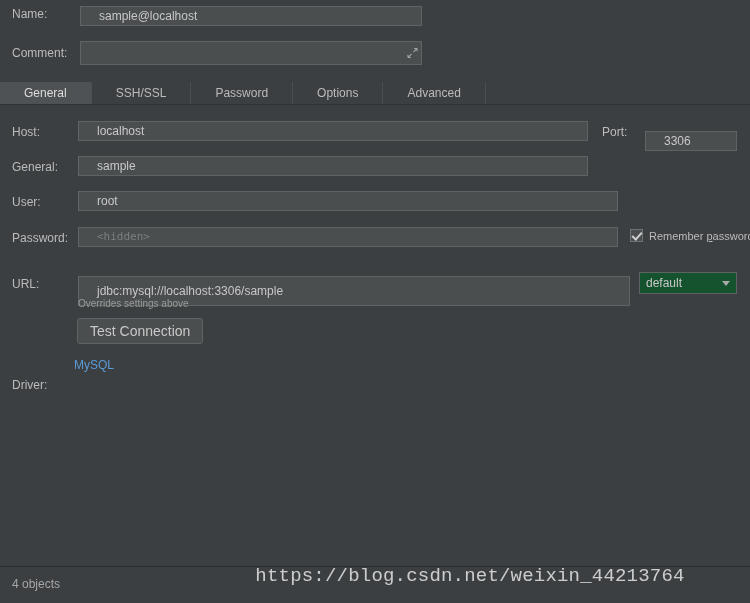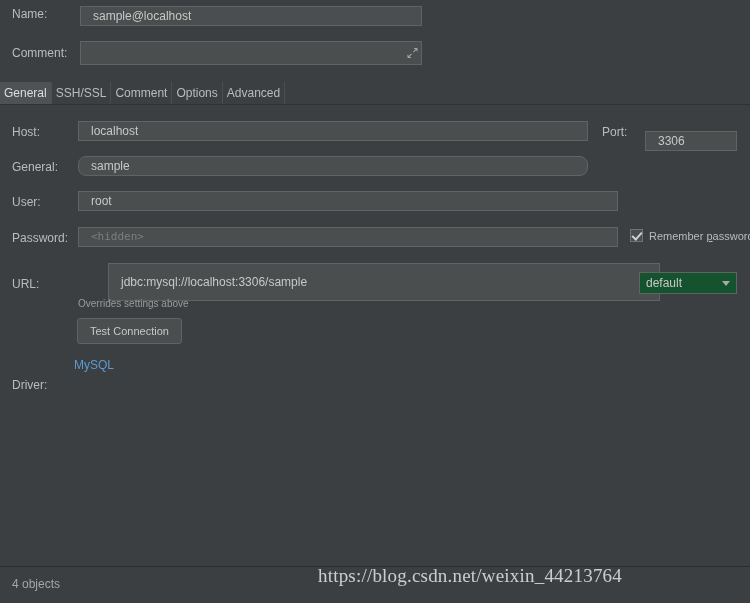--- a/index.html
+++ b/index.html
@@ -45,7 +45,7 @@
     font-size: 12px;
     height: 20px;
     line-height: 20px;
-    padding: 0 12px;
+    padding: 0 18px;
     box-sizing: border-box;
     display: flex;
     align-items: center;

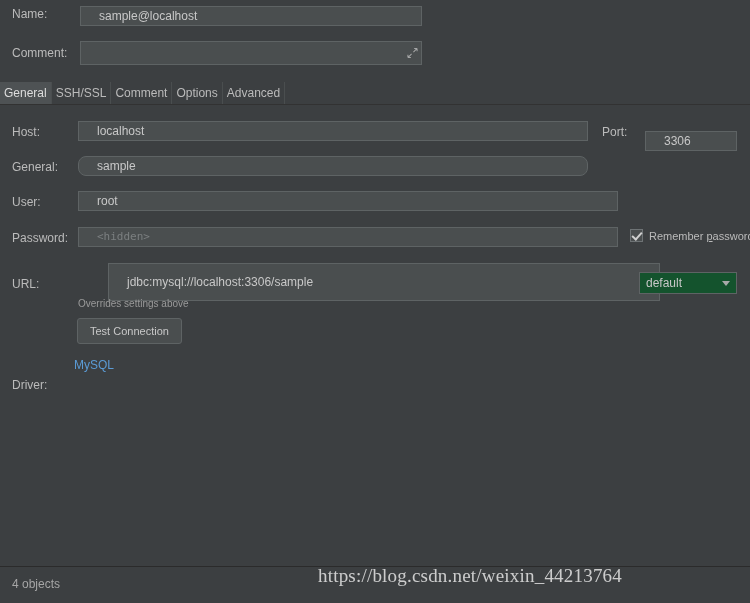--- a/index.html
+++ b/index.html
@@ -84,7 +84,7 @@
     align-items: stretch;
   }
   .tab {
-    padding: 0 4px;
+    padding: 0 24px;
     display: flex;
     align-items: center;
     font-size: 12px;

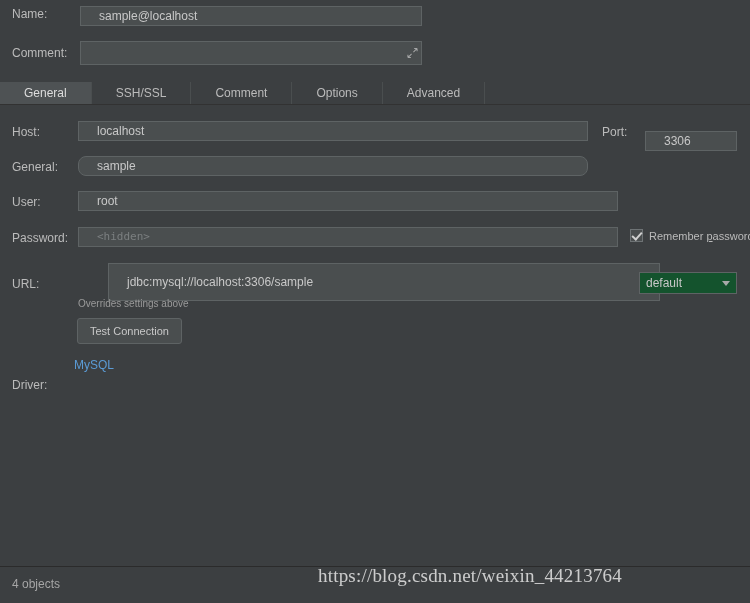--- a/index.html
+++ b/index.html
@@ -254,7 +254,7 @@
   <div class="tabbar">
     <div class="tab active">General</div>
     <div class="tab">SSH/SSL</div>
-    <div class="tab">Comment</div>
+    <div class="tab">Password</div>
     <div class="tab">Options</div>
     <div class="tab">Advanced</div>
   </div>

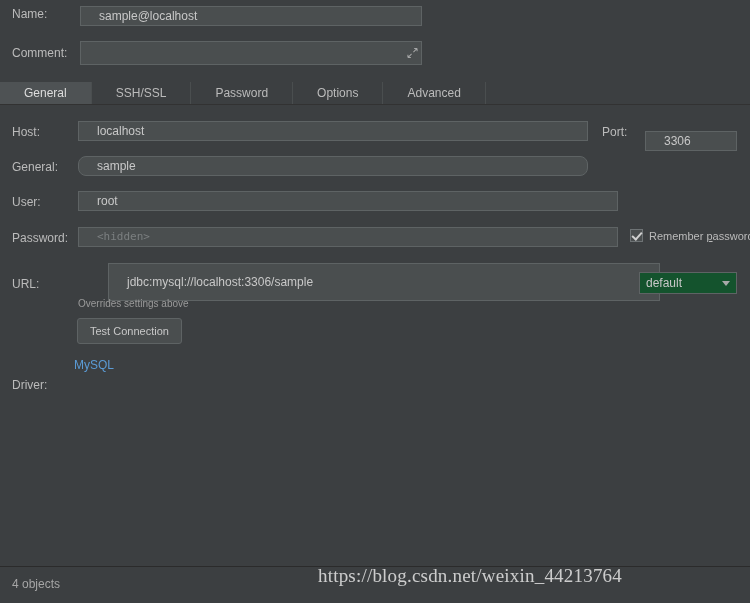--- a/index.html
+++ b/index.html
@@ -271,7 +271,7 @@
   <div class="row" style="left:12px; top:160px;">
     <span class="lbl">General:</span>
   </div>
-  <div class="field" style="position:absolute; left:78px; top:156px; width:510px;border-radius:8px;">sample</div>
+  <div class="field" style="position:absolute; left:78px; top:156px; width:510px;">sample</div>
 
   <div class="row" style="left:12px; top:195px;">
     <span class="lbl">User:</span>

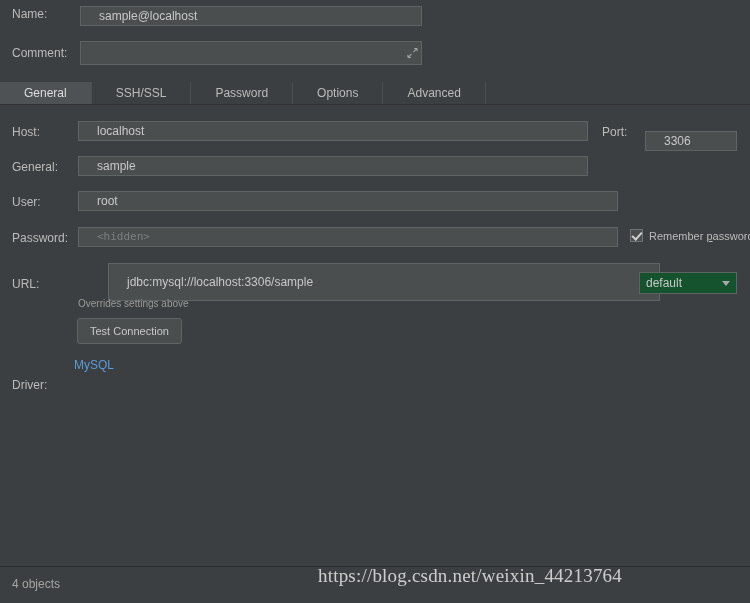--- a/index.html
+++ b/index.html
@@ -290,7 +290,7 @@
   <div class="row" style="left:12px; top:277px;">
     <span class="lbl">URL:</span>
   </div>
-  <div class="field" style="position:absolute; left:78px; top:263px; width:552px; height:38px;margin-left:30px;">jdbc:mysql://localhost:3306/sample</div>
+  <div class="field" style="position:absolute; left:78px; top:276px; width:552px; height:30px;">jdbc:mysql://localhost:3306/sample</div>
   <div class="combo" style="position:absolute; left:639px; top:272px; width:98px;">
     <span>default</span>
     <span class="caret"></span>

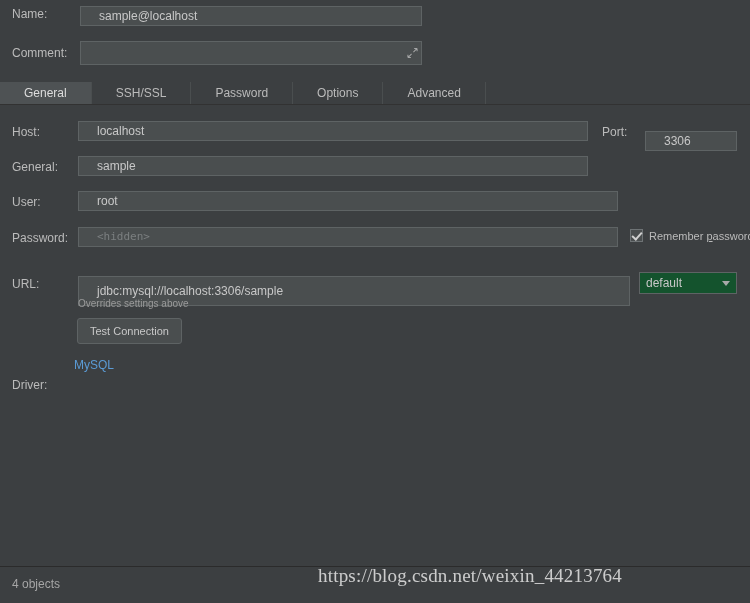--- a/index.html
+++ b/index.html
@@ -124,7 +124,7 @@
     border: 1px solid #5e6364;
     border-radius: 3px;
     color: #c8c8c8;
-    font-size: 11px;
+    font-size: 14px;
     height: 24px;
     padding: 0 12px;
     display: inline-flex;

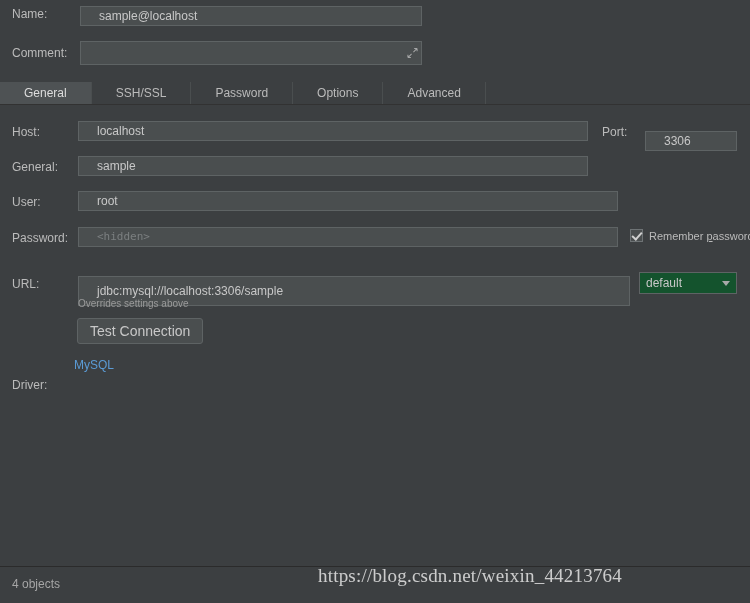--- a/index.html
+++ b/index.html
@@ -222,7 +222,7 @@
     text-align: center;
     font-size: 19px;
     color: rgba(236,236,236,.82);
-    font-family: Liberation Serif, serif;
+    font-family: Liberation Mono, monospace;
     letter-spacing: .2px;
     pointer-events: none;
     white-space: nowrap;

